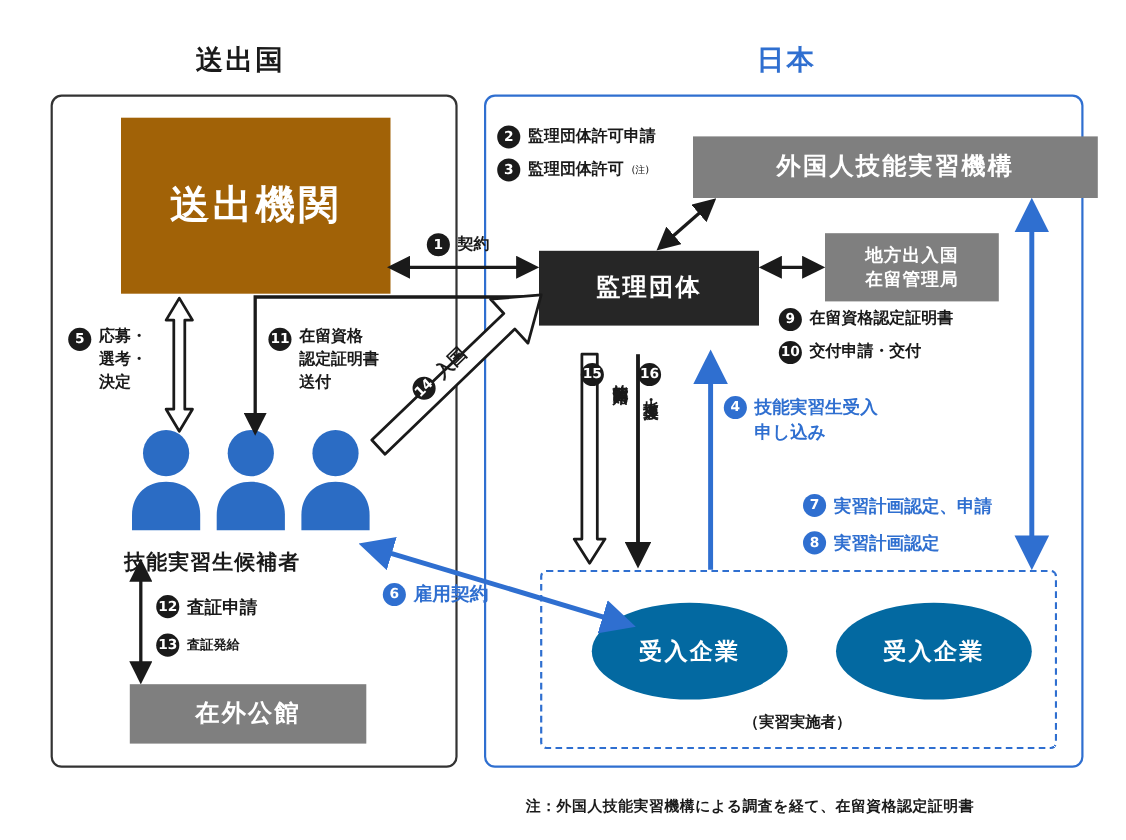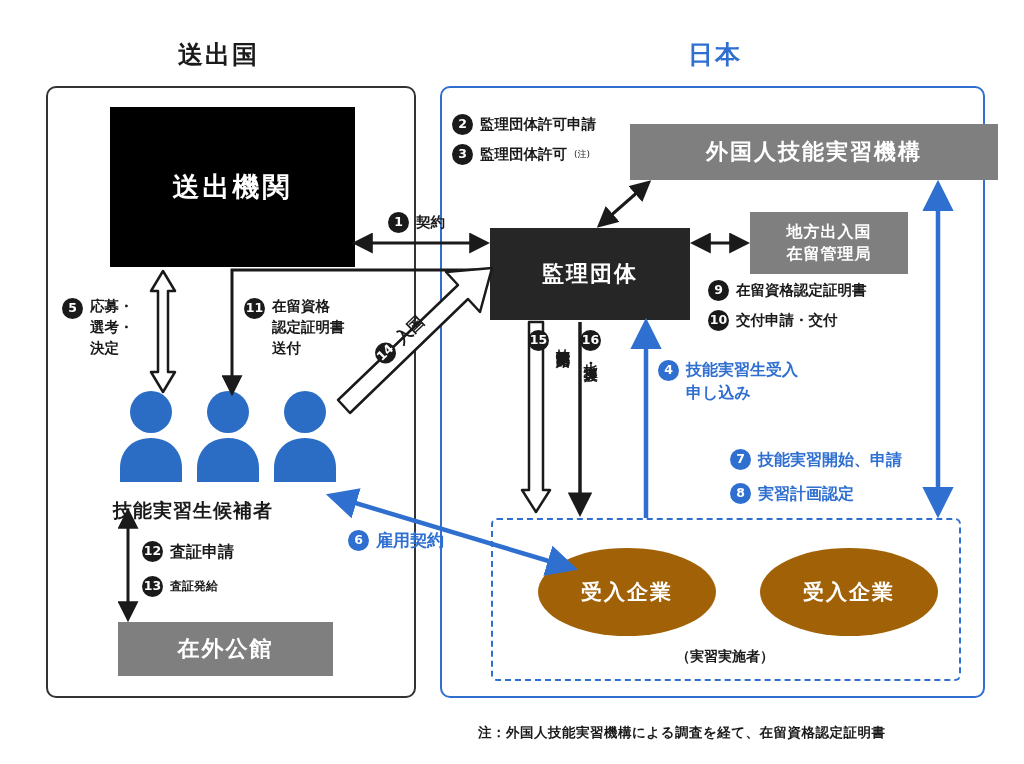--- a/index.html
+++ b/index.html
@@ -57,9 +57,9 @@
     line-height: 1.35;
   }
   .box-blue {
-    background: #000000;
-    color: #ffffff;
-    font-size: 27px;
+    background: #a16207;
+    color: #ffffff;
+    font-size: 36px;
     letter-spacing: 3px;
   }
   .box-dark {

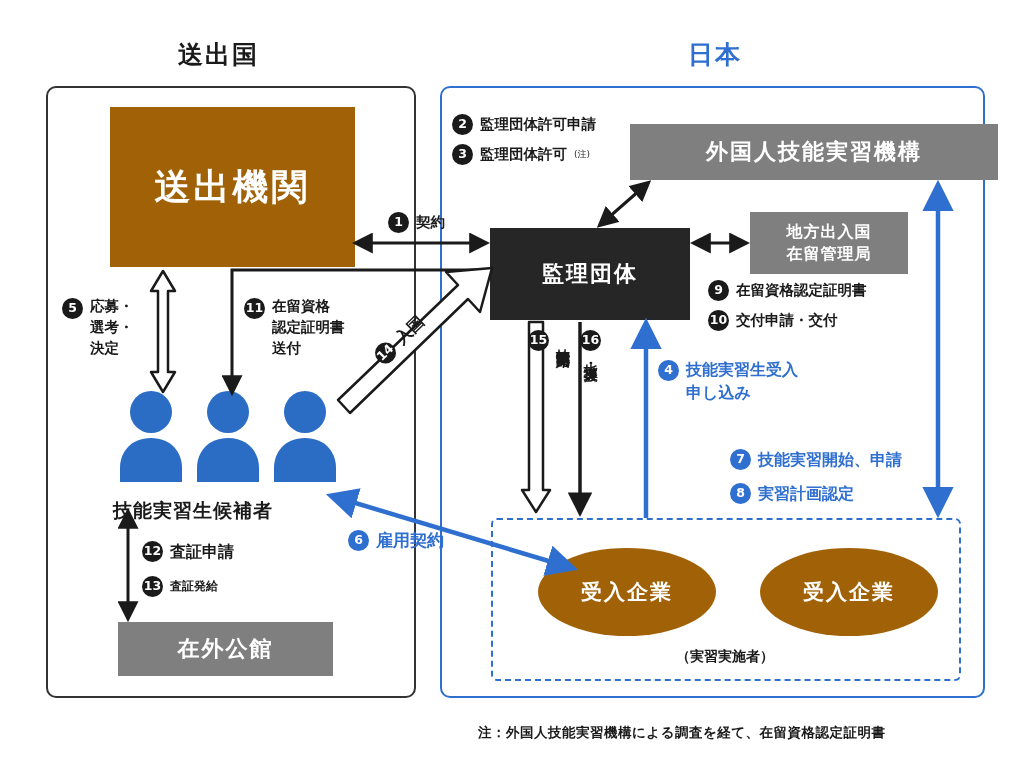--- a/index.html
+++ b/index.html
@@ -176,7 +176,7 @@
 
   <div class="abs box box-blue" style="left:110px; top:107px; width:245px; height:160px;">送出機関</div>
 
-  <div class="abs box box-dark" style="left:490px; top:228px; width:200px; height:92px;">監理団体</div>
+  <div class="abs box box-dark" style="left:490px; top:228px; width:200px; height:68px;">監理団体</div>
 
   <div class="abs box box-gray" style="left:630px; top:124px; width:368px; height:56px;">外国人技能実習機構</div>
 

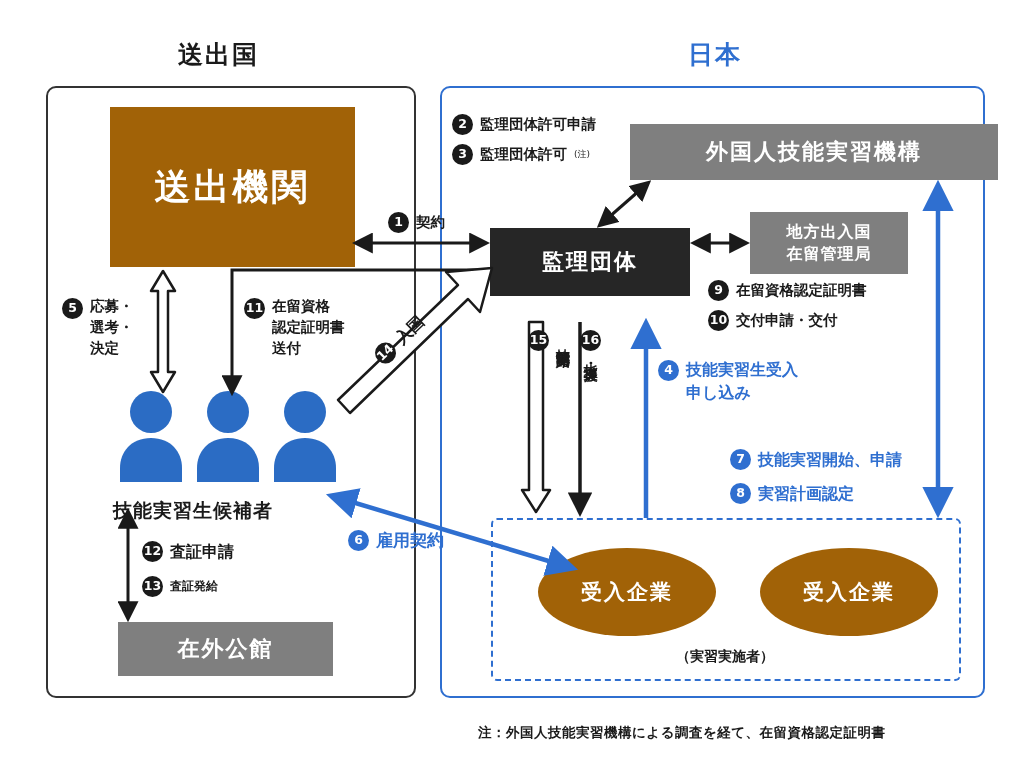--- a/index.html
+++ b/index.html
@@ -279,7 +279,7 @@
 
   <div class="abs row" style="left:730px; top:448px;">
     <span class="num num-blue">7</span>
-    <span class="lbl lbl-blue" style="font-size:16px;">技能実習開始、申請</span>
+    <span class="lbl lbl-blue" style="font-size:16px;">実習計画認定、申請</span>
   </div>
 
   <div class="abs row" style="left:730px; top:482px;">

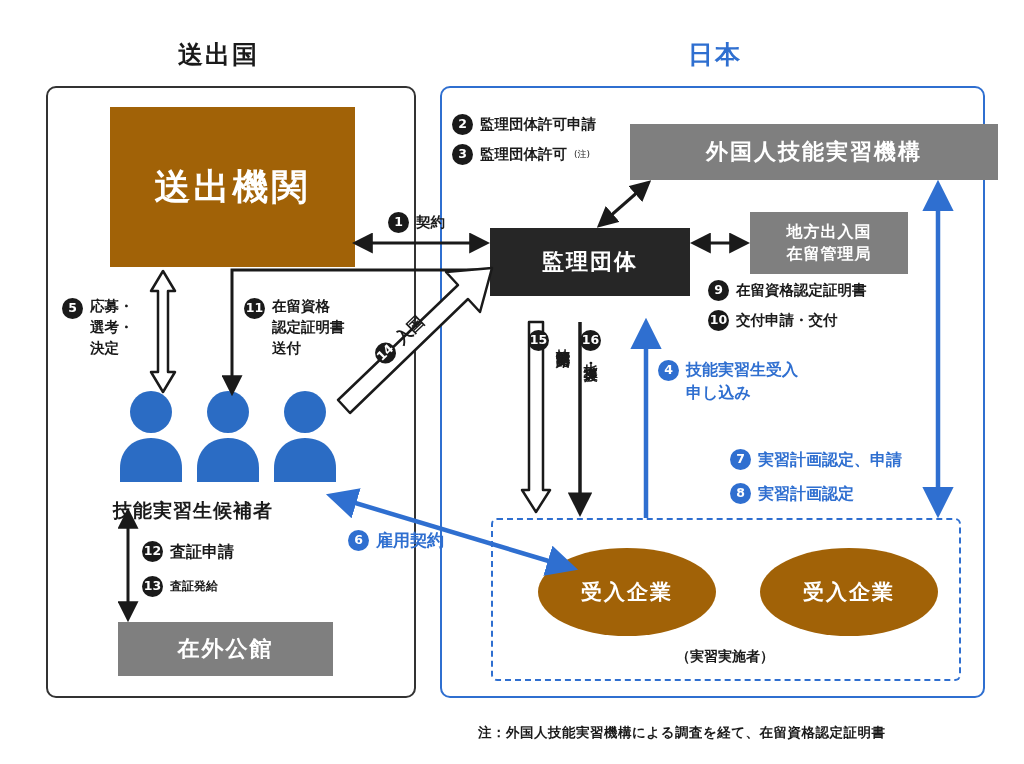--- a/index.html
+++ b/index.html
@@ -81,7 +81,7 @@
     letter-spacing: 1px;
   }
   .ellipse {
-    background: #a16207;
+    background: #0369a1;
     color: #ffffff;
     border-radius: 50%;
     font-size: 21px;

